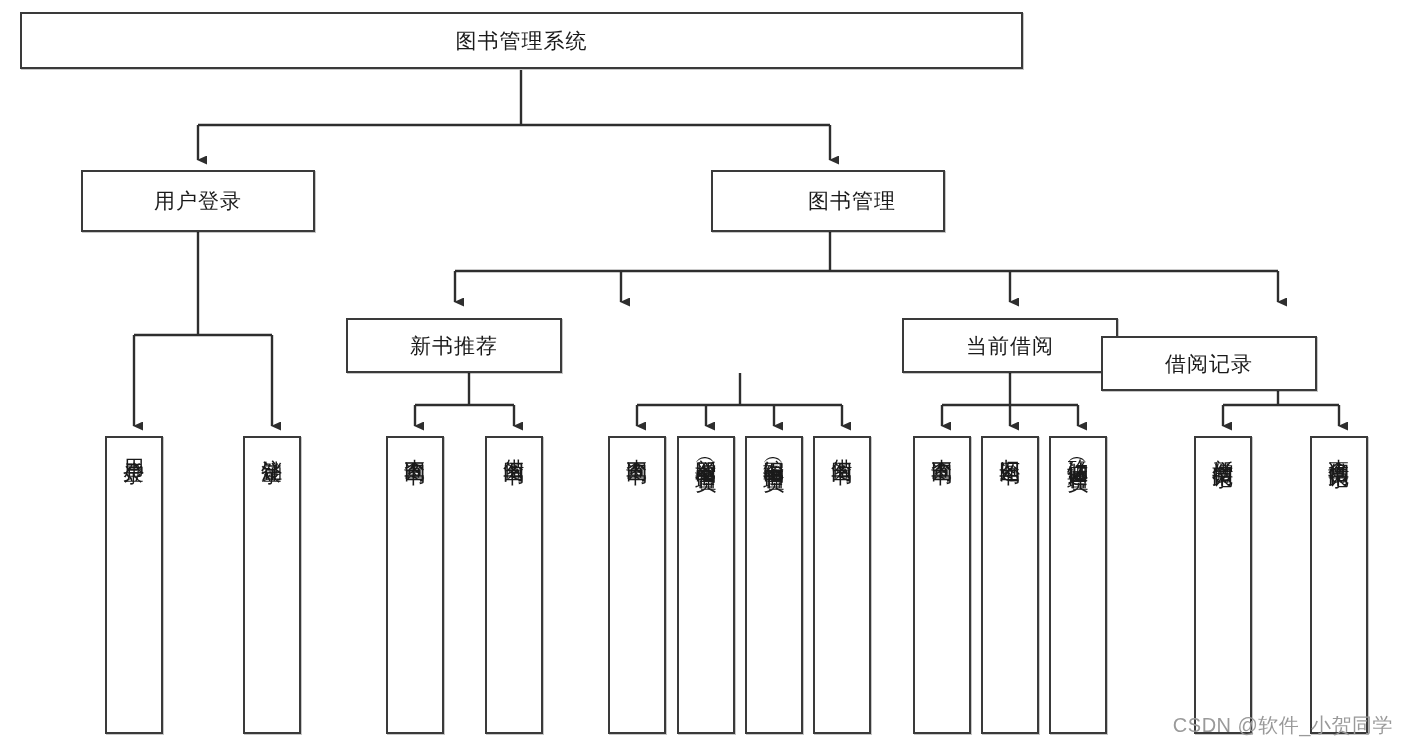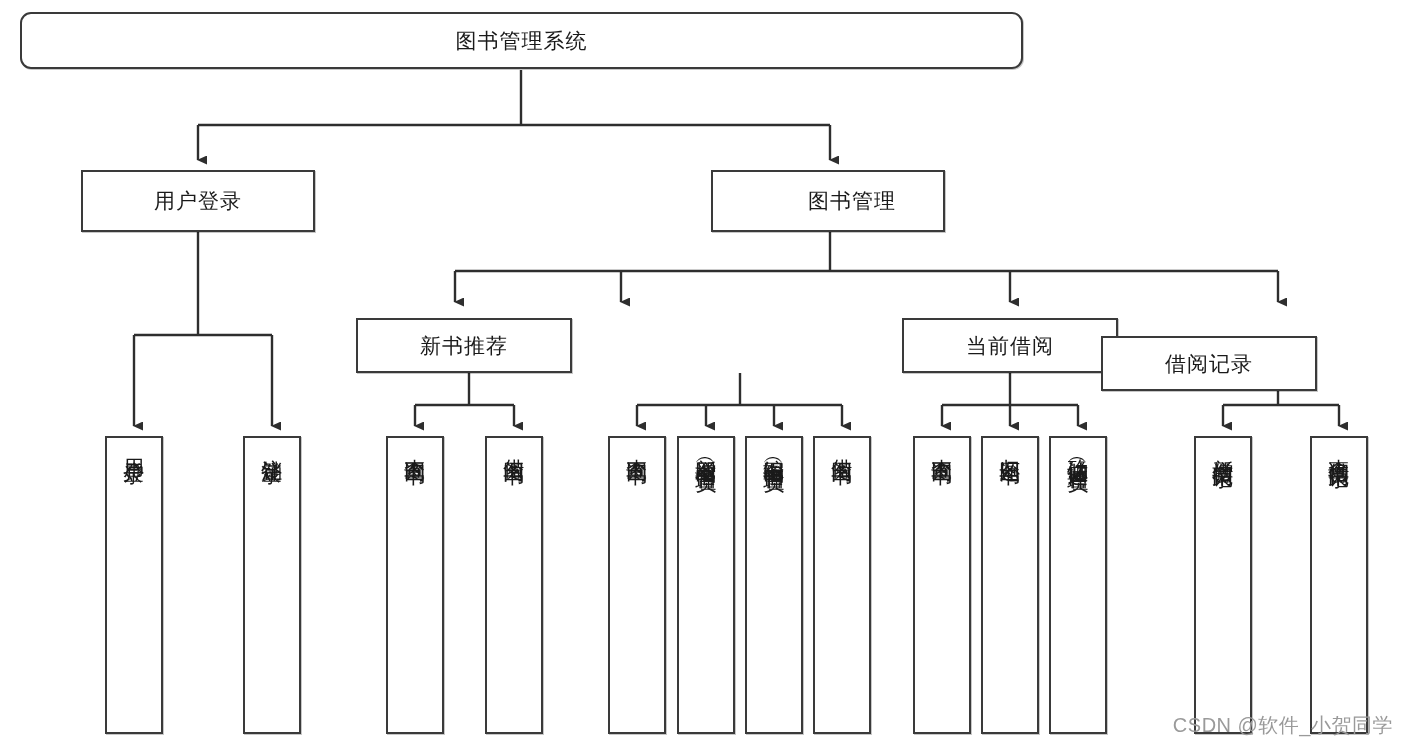--- a/index.html
+++ b/index.html
@@ -126,7 +126,7 @@
     </g>
   </svg>
 
-  <div class="node horizontal" style="left:20px; top:12px; width:1003px; height:57px;border-radius:11px;">
+  <div class="node horizontal" style="left:20px; top:12px; width:1003px; height:57px;">
     <span class="node-label">图书管理系统</span>
   </div>
 

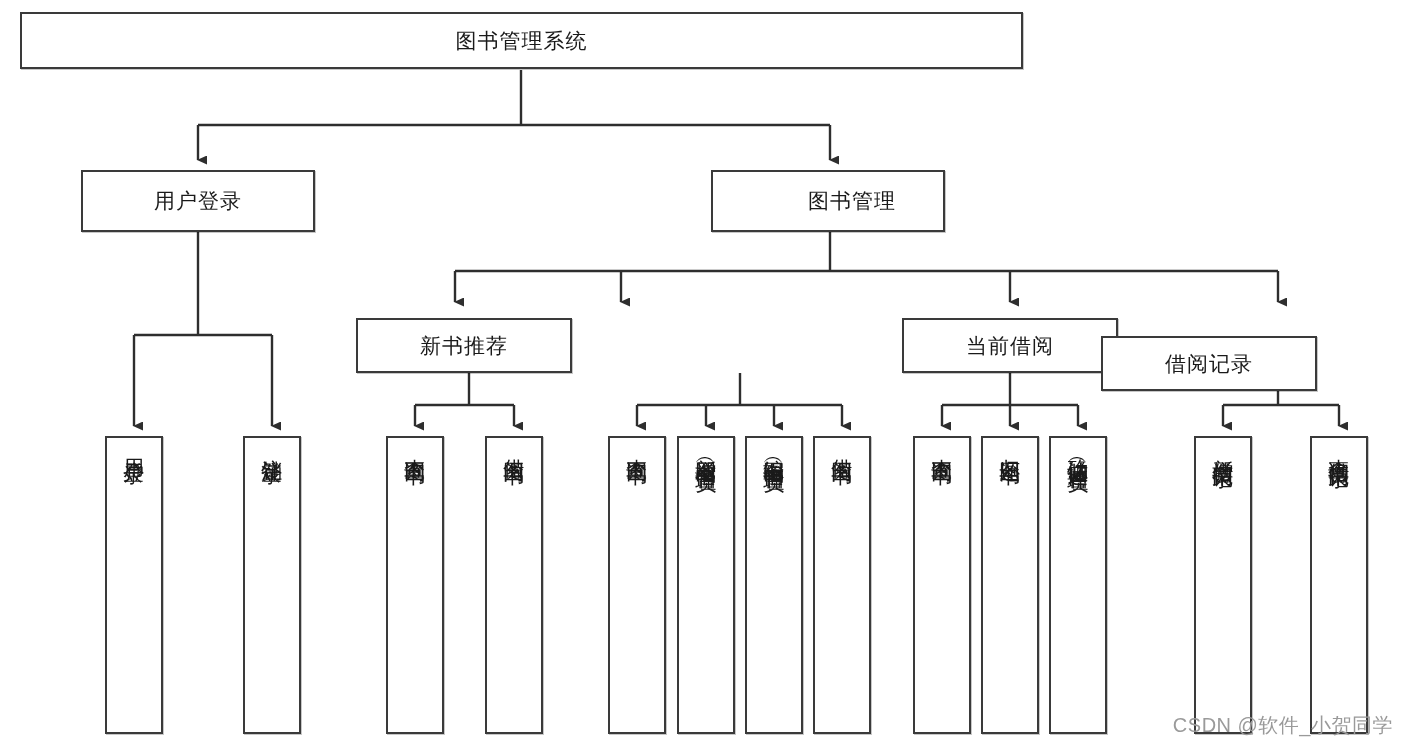--- a/index.html
+++ b/index.html
@@ -138,7 +138,7 @@
     <span class="node-label">图书管理</span>
   </div>
 
-  <div class="node horizontal" style="left:356px; top:318px; width:216px; height:55px;">
+  <div class="node horizontal" style="left:346px; top:318px; width:216px; height:55px;">
     <span class="node-label">新书推荐</span>
   </div>
 

